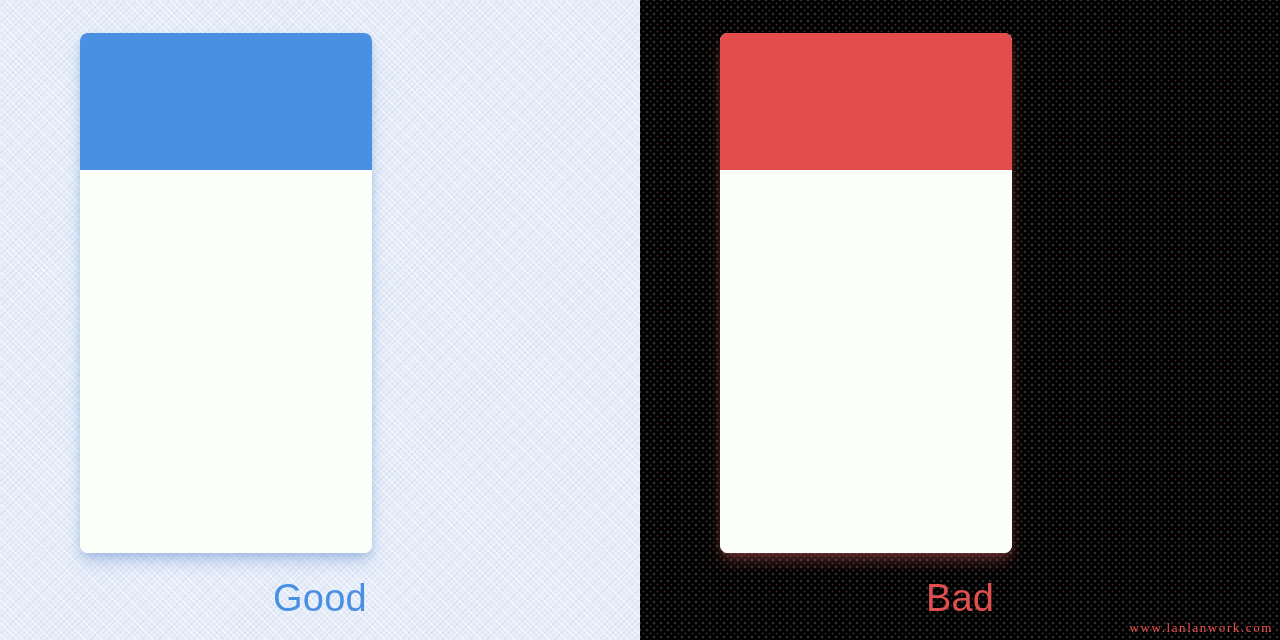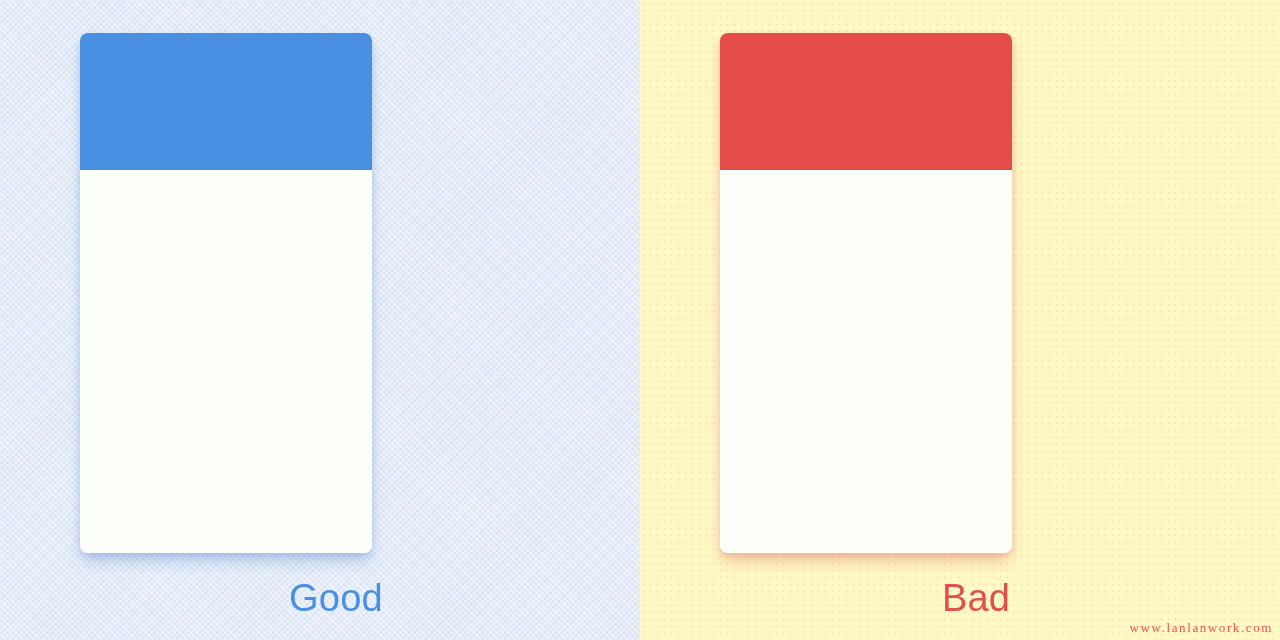--- a/index.html
+++ b/index.html
@@ -100,7 +100,7 @@
   
   .caption {
     position: absolute;
-    left: 16px;
+    left: 0;
     top: 573px;
     width: 640px;
     text-align: center;

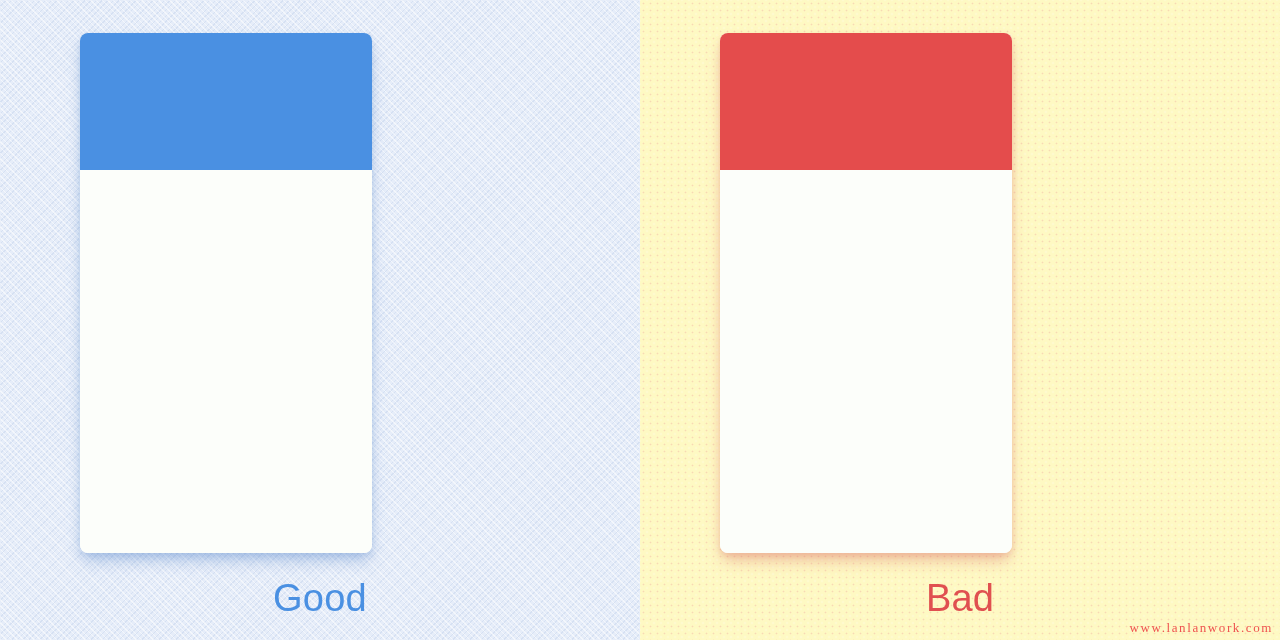--- a/index.html
+++ b/index.html
@@ -46,7 +46,7 @@
   }
 
   .panel-bad {
-    background-color: #fef9c3;
+    background-color: #000000;
   }
   
   .panel-bad::before {

